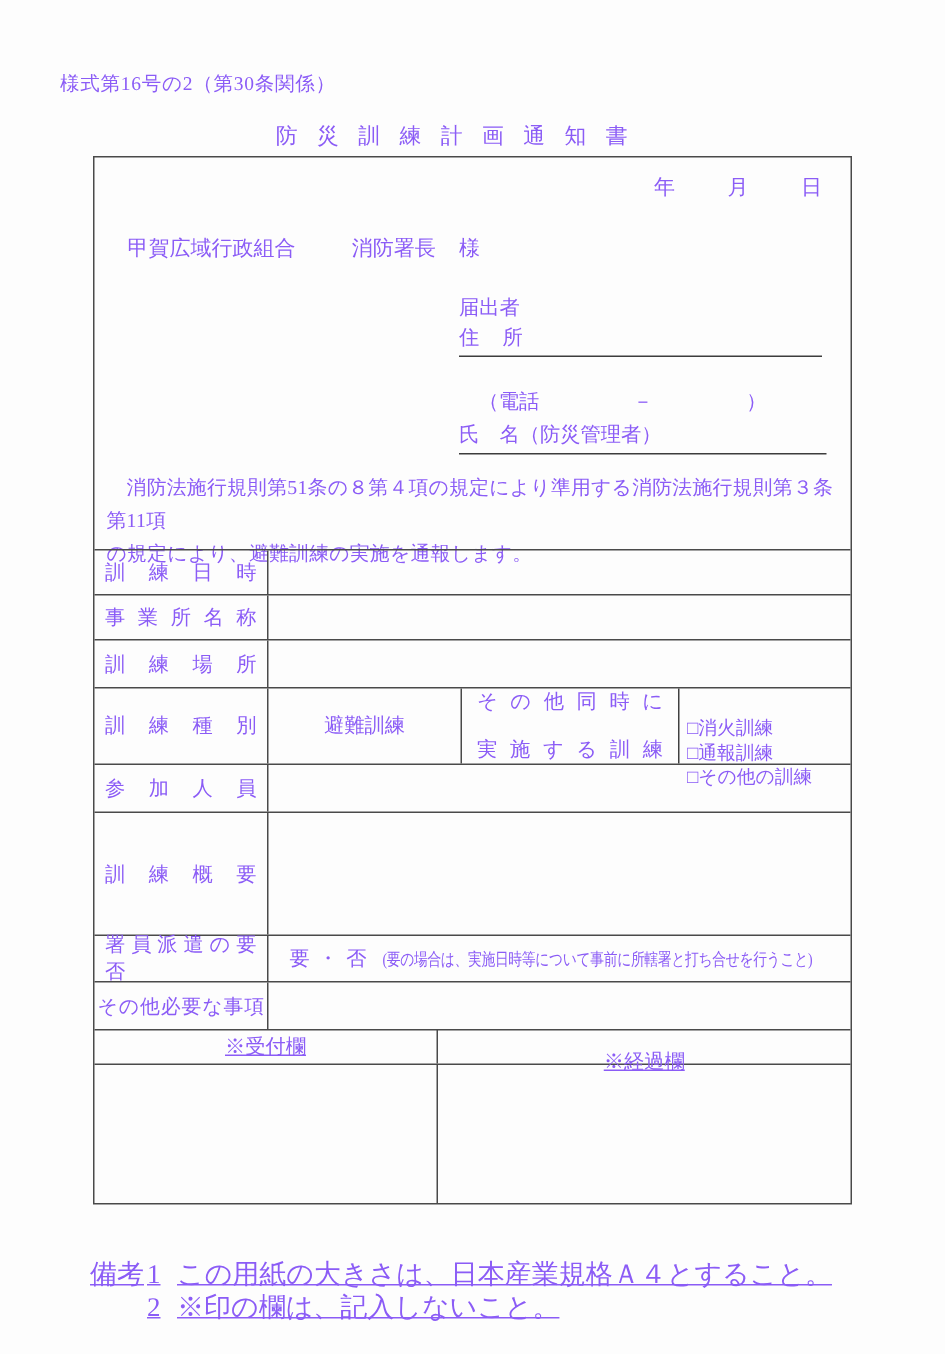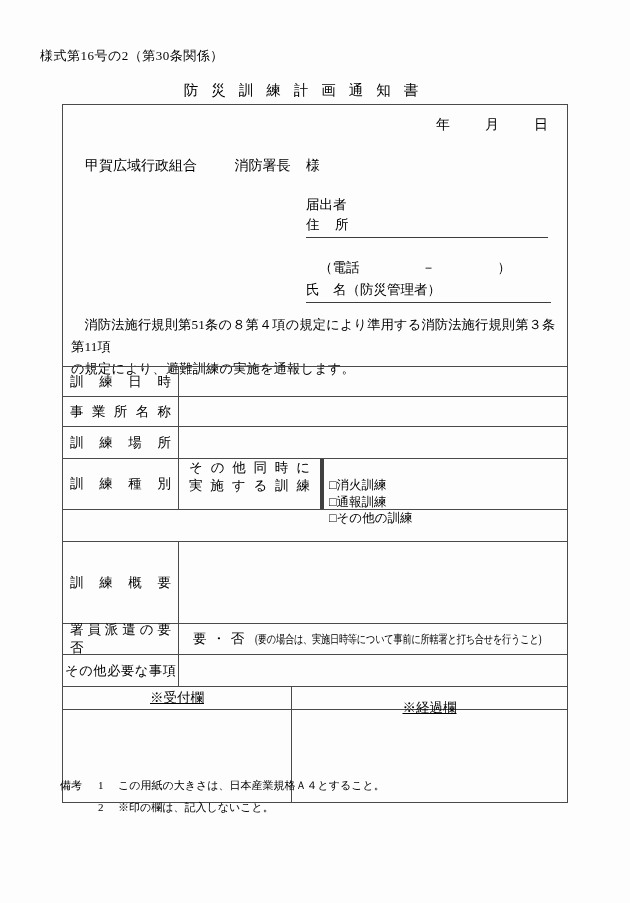--- a/index.html
+++ b/index.html
@@ -5,7 +5,7 @@
   html,body{margin:0;padding:0;background:#fff;}
   .page{
     position:relative;width:630px;height:903px;background:#fdfdfd;
-    font-family:"Liberation Serif","DejaVu Serif",serif;color:#000000;
+    font-family:"Liberation Serif","DejaVu Serif",serif;color:#8b5cf6;
     overflow:hidden;
   }
   .form-number{position:absolute;left:40px;top:47px;font-size:13px;letter-spacing:.5px;}

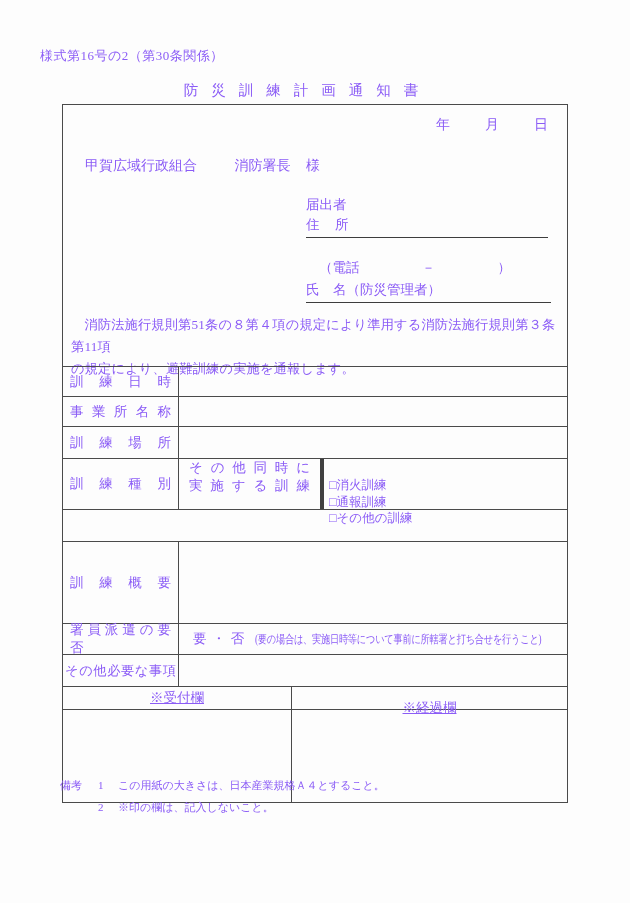--- a/index.html
+++ b/index.html
@@ -40,8 +40,8 @@
   .vcell{flex:1;}
   .cell-hinan{flex:0 0 129px;display:flex;align-items:center;justify-content:center;
     border-right:1px solid #4a4a4a;box-sizing:border-box;}
-  .cell-other{flex:0 0 145px;border-right:4px solid #404040;display:flex;
-    flex-direction:column;justify-content:flex-start;padding:0 10px;box-sizing:border-box;}
+  .cell-other{flex:0 0 145px;border-right:1px solid #404040;display:flex;
+    flex-direction:column;justify-content:space-between;padding:0 10px;box-sizing:border-box;}
   .cell-other .jline{text-align:justify;text-align-last:justify;}
   .cell-checks{flex:1;display:flex;flex-direction:column;justify-content:center;
     padding-left:5px;font-size:12.5px;line-height:16.5px;white-space:nowrap;margin-top:36px;}

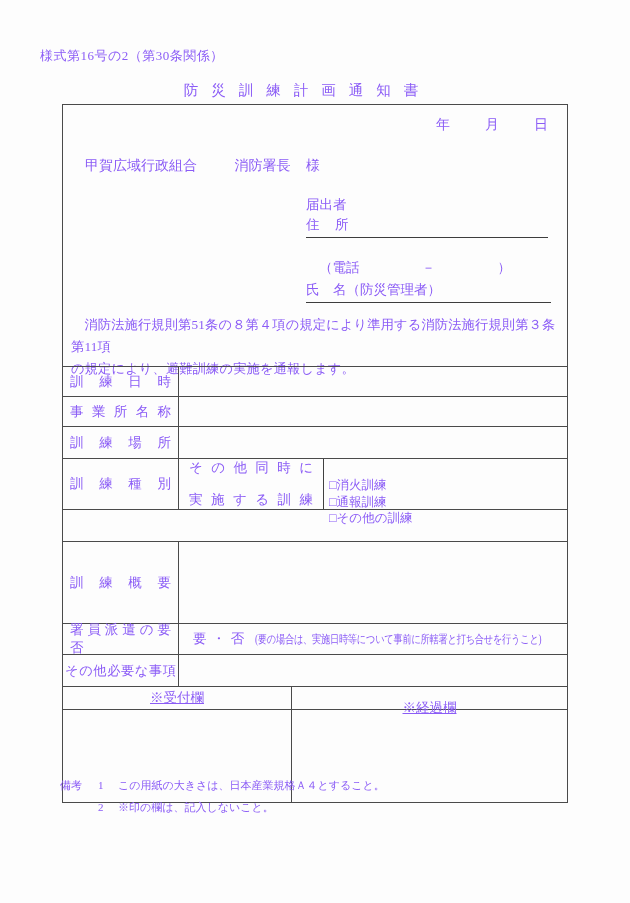--- a/index.html
+++ b/index.html
@@ -126,6 +126,9 @@
         <div class="lbl">
           <span class="j">訓 練 種 別</span>
         </div>
+        <div class="cell-hinan">
+          <span>避難訓練</span>
+        </div>
         <div class="cell-other">
           <div class="jline">そ の 他 同 時 に</div>
           <div class="jline">実 施 す る 訓 練</div>

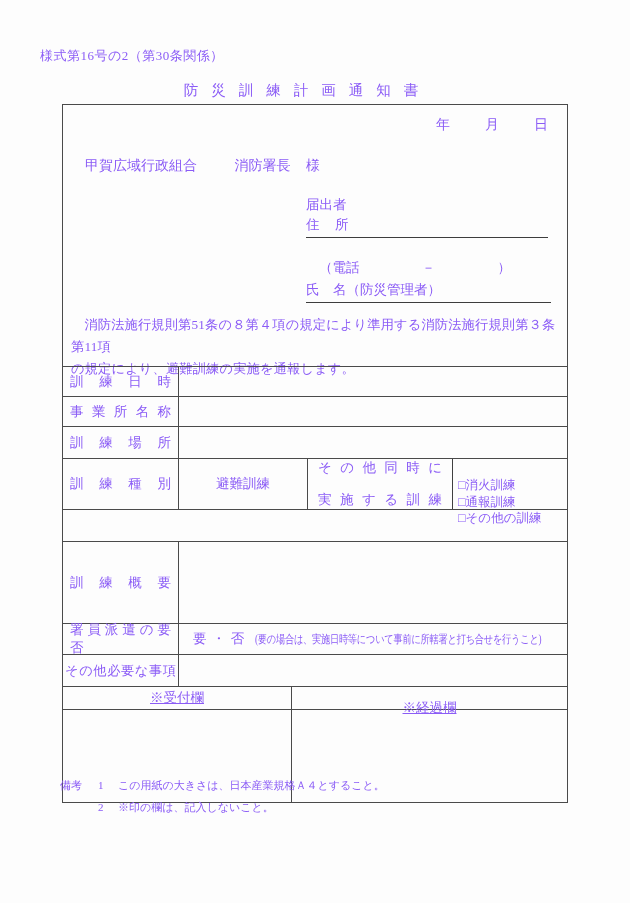--- a/index.html
+++ b/index.html
@@ -141,6 +141,9 @@
       </div>
 
       <div class="trow h32">
+        <div class="lbl">
+          <span class="j">参 加 人 員</span>
+        </div>
         <div class="vcell"></div>
       </div>
 

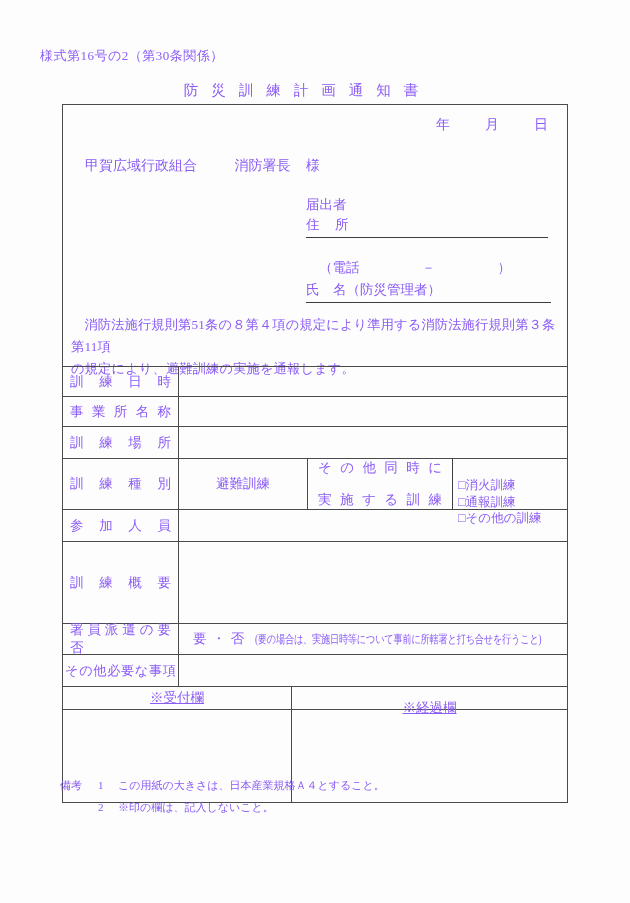--- a/index.html
+++ b/index.html
@@ -58,7 +58,7 @@
     display:flex;align-items:center;justify-content:center;}
   .bt-right{flex:1;display:flex;align-items:center;justify-content:center;margin-top:20px;}
   
-  .notes{position:absolute;left:60px;top:774px;font-size:11px;line-height:22px;}
+  .notes{position:absolute;left:60px;top:838px;font-size:18px;line-height:22px;text-decoration:underline;}
   .note-row{display:flex;}
   .note-label{width:38px;}
   .note-num{width:20px;}

